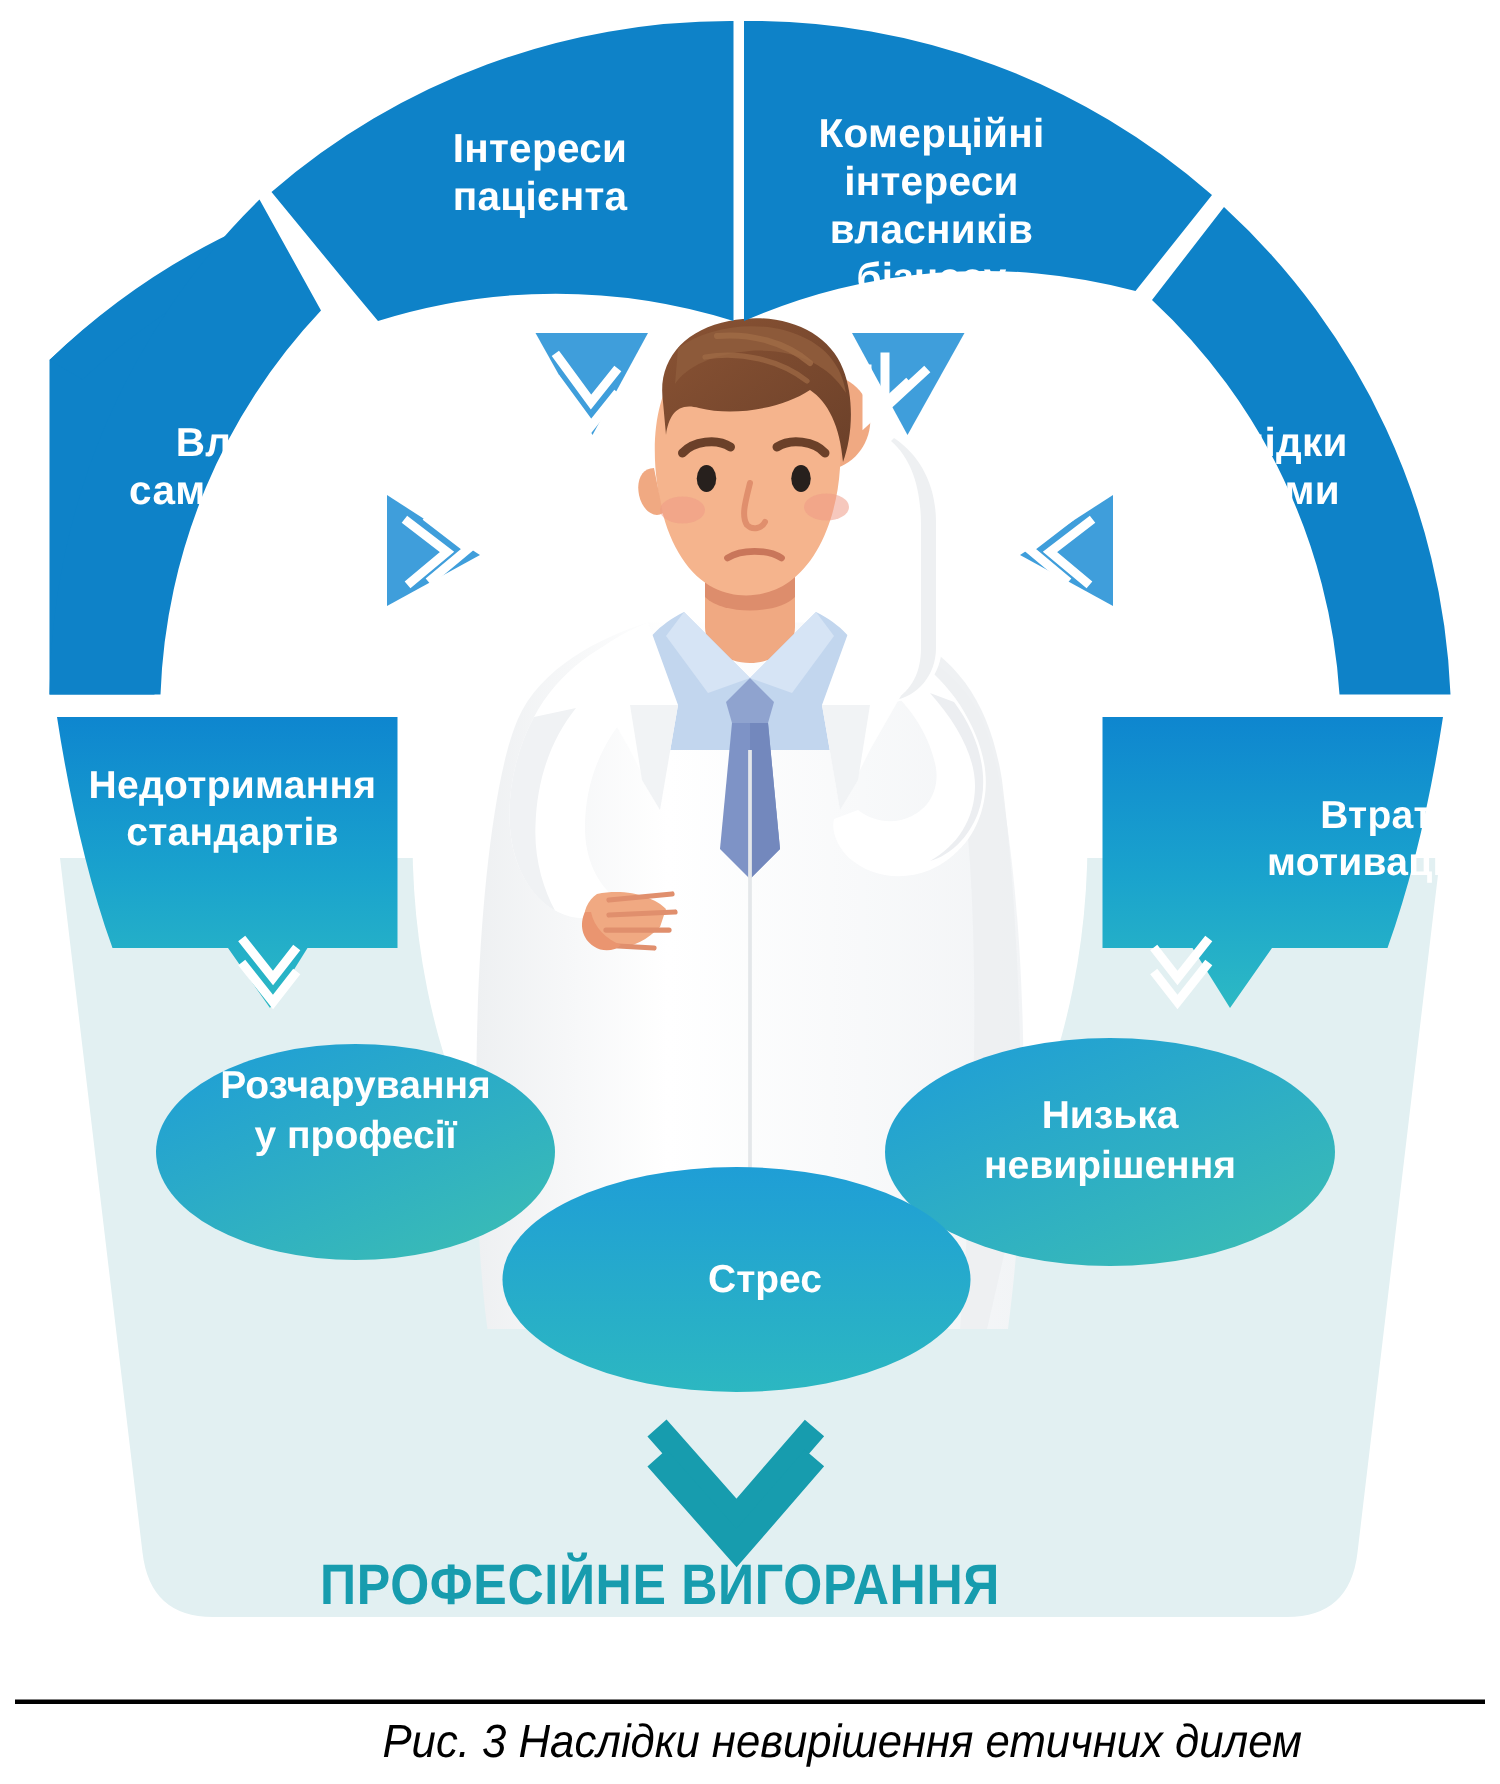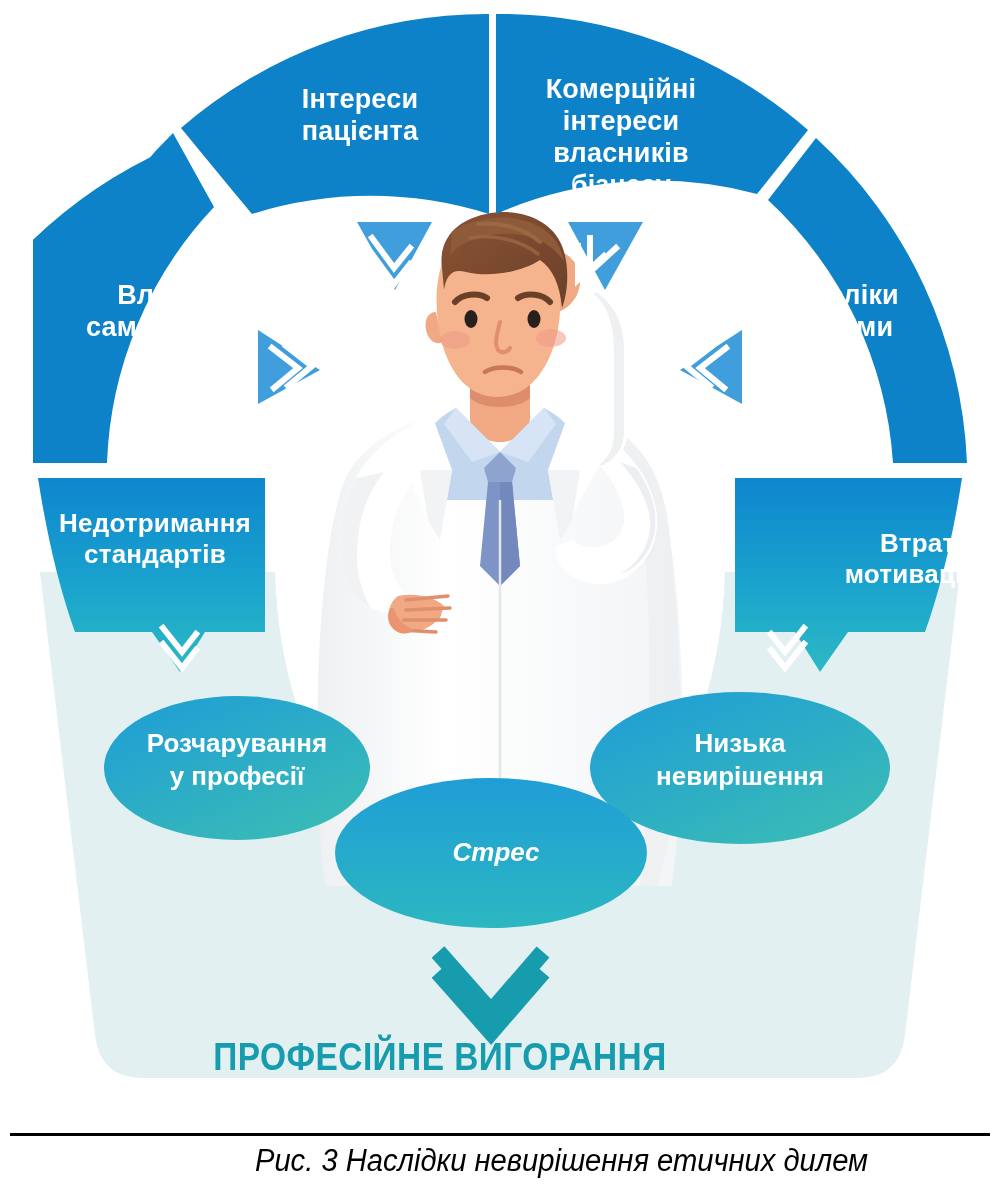--- a/index.html
+++ b/index.html
@@ -314,7 +314,7 @@
 <div class="seg-label seg-side" style="left:48px; top:280px; width:230px;">Власні
 самооцінка</div>
 
-<div class="seg-label seg-side" style="left:722px; top:280px; width:230px;">Недоліки
+<div class="seg-label seg-side" style="left:722px; top:280px; width:230px;">Наслідки
 системи</div>
 
 <div class="seg-label seg-lower" style="left:30px; top:508px; width:250px;">Недотримання

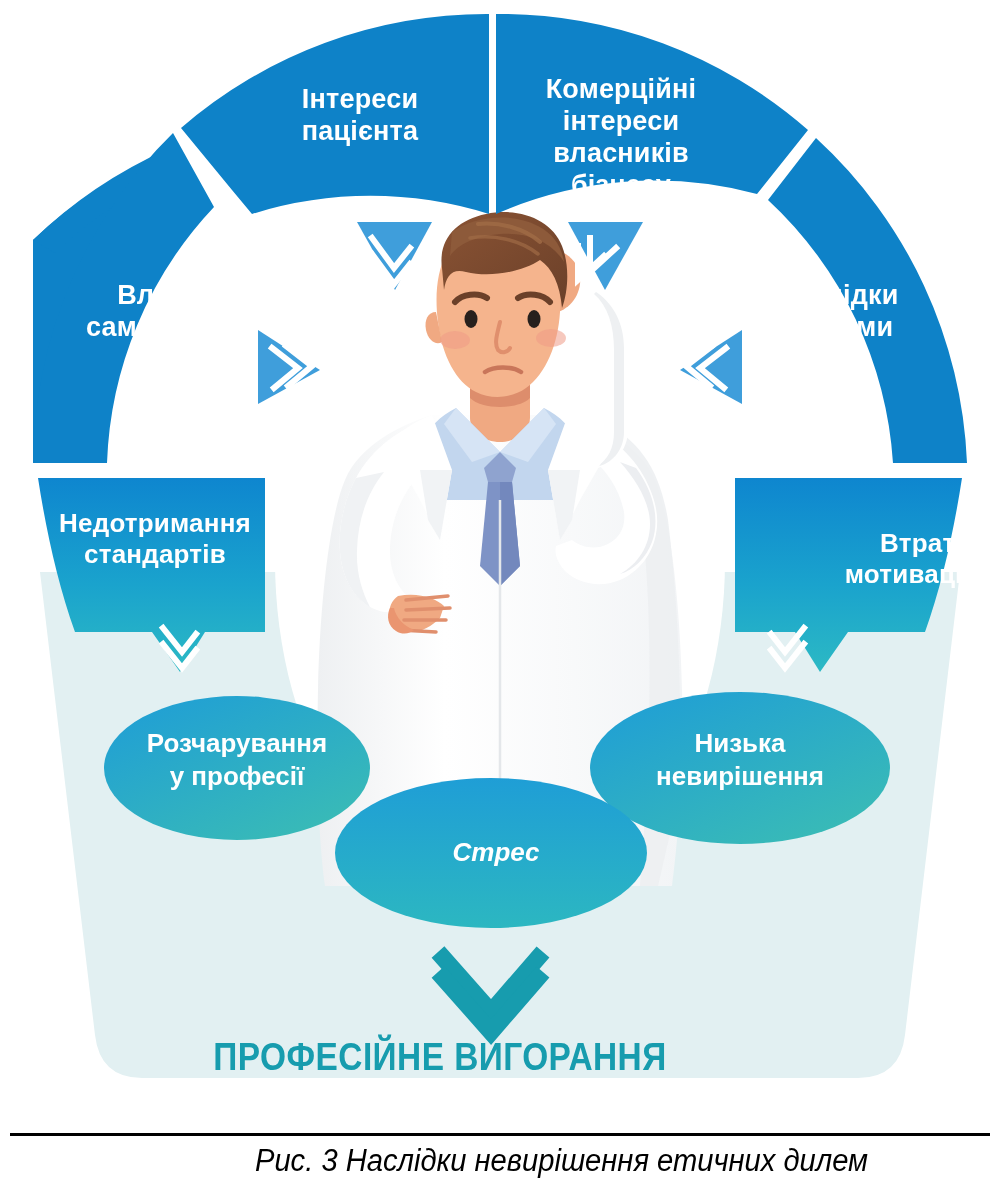--- a/index.html
+++ b/index.html
@@ -323,7 +323,7 @@
 <div class="seg-label seg-lower" style="left:720px; top:528px; width:250px;text-align:right;">Втрата
 мотивації</div>
 
-<div class="ellipse-label" style="left:107px; top:727px; width:260px;">Розчарування
+<div class="ellipse-label" style="left:107px; top:707px; width:260px;">Розчарування
 у професії</div>
 
 <div class="ellipse-label" style="left:376px; top:836px; width:240px;font-style:italic;">Стрес</div>

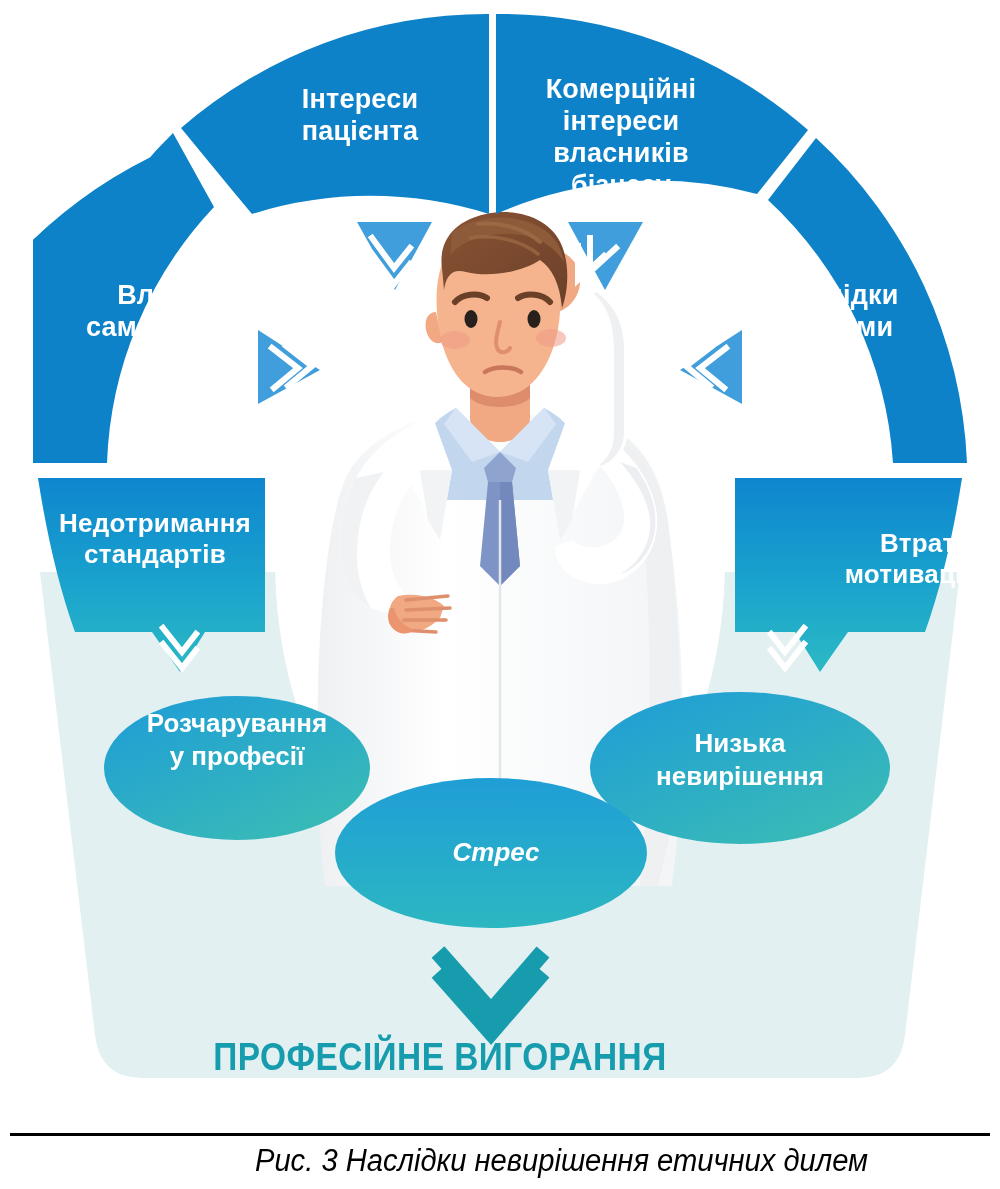--- a/index.html
+++ b/index.html
@@ -326,7 +326,7 @@
 <div class="ellipse-label" style="left:107px; top:707px; width:260px;">Розчарування
 у професії</div>
 
-<div class="ellipse-label" style="left:376px; top:836px; width:240px;font-style:italic;">Стрес</div>
+<div class="ellipse-label" style="left:390px; top:836px; width:240px;">Стрес</div>
 
 <div class="ellipse-label" style="left:615px; top:727px; width:250px;">Низька
 невирішення</div>

